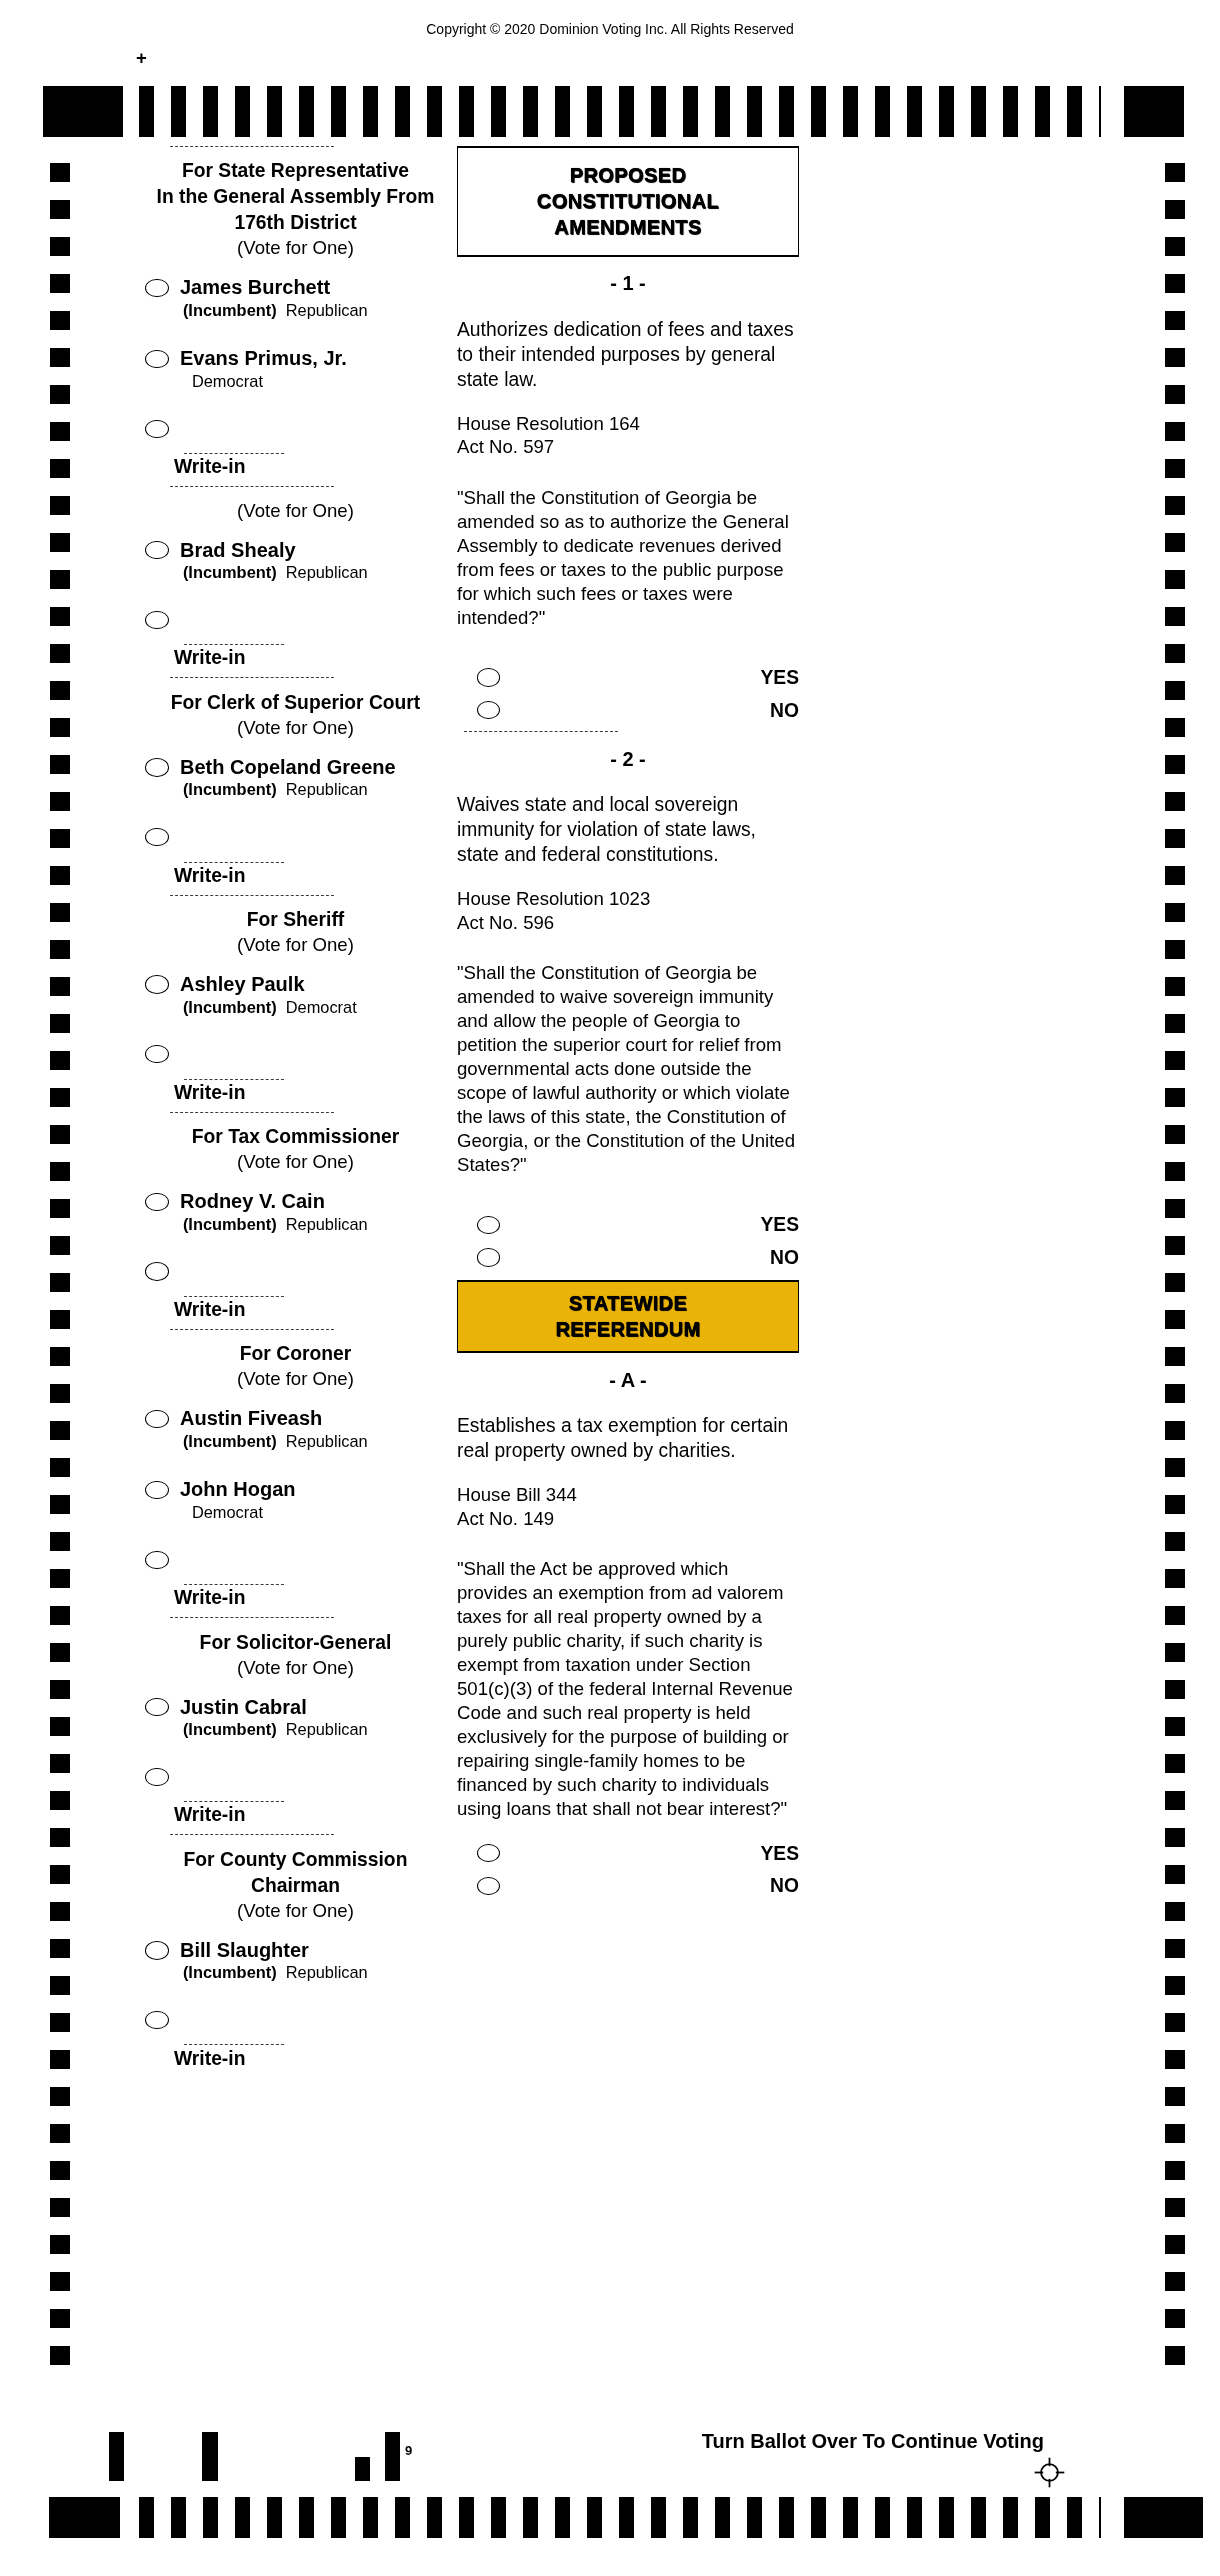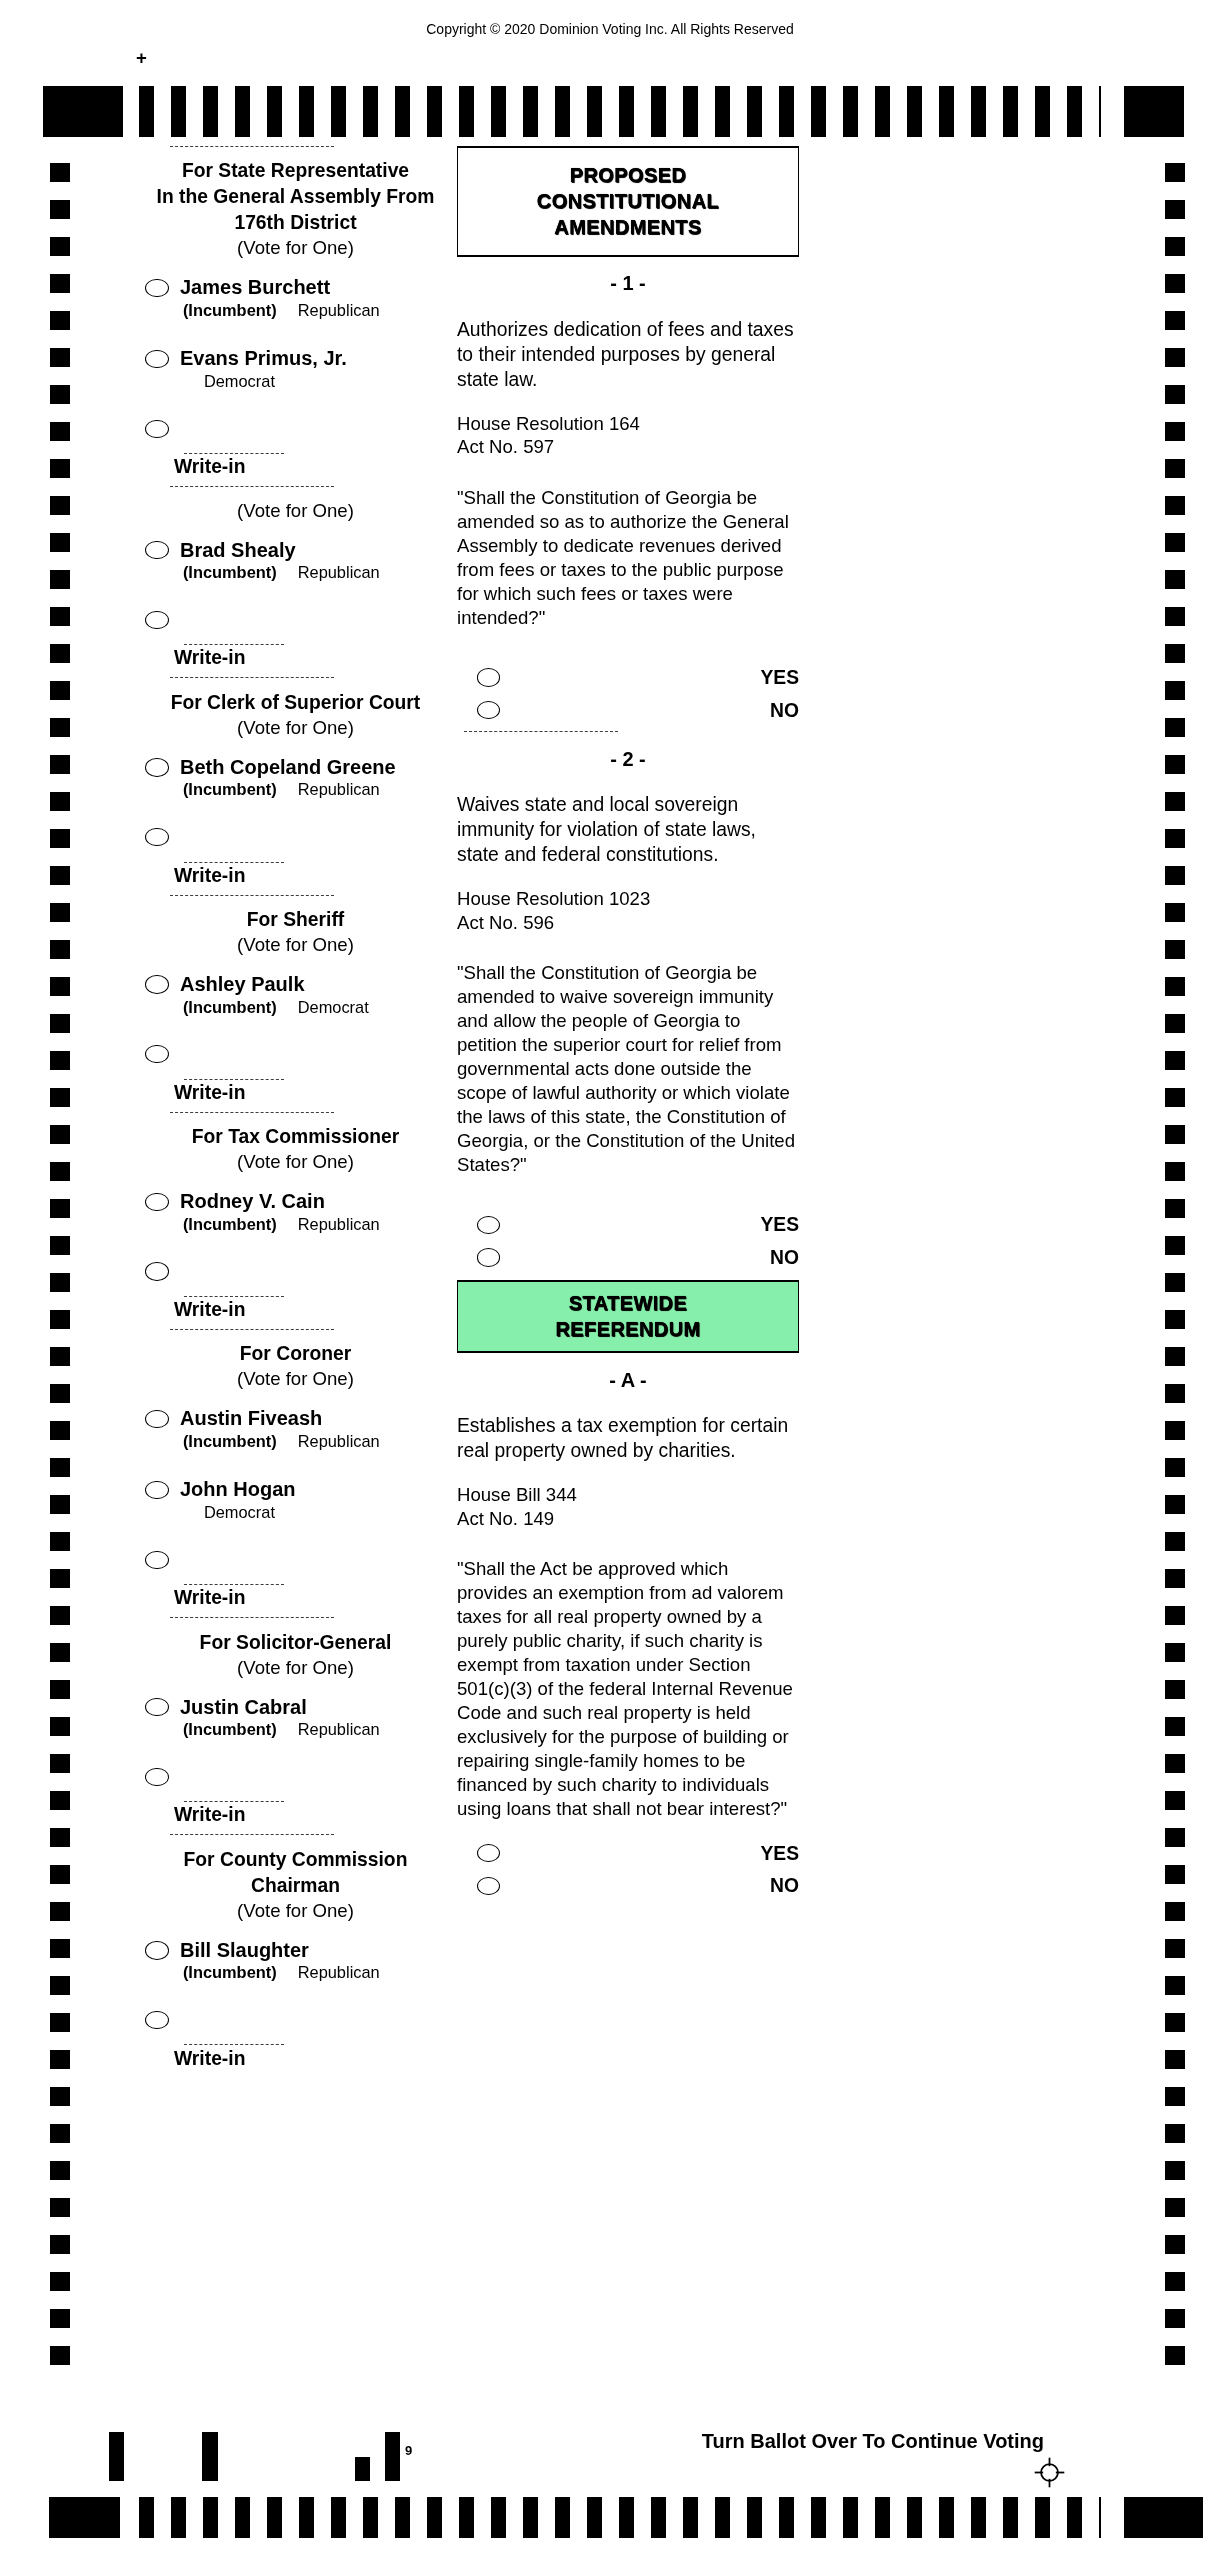--- a/index.html
+++ b/index.html
@@ -41,7 +41,7 @@
   .candidate .oval { position:absolute; left:11.4px; top:1.4px; }
   .c-name { font-size:20px; font-weight:bold; line-height:21.4px; }
   .c-detail { font-size:16.4px; line-height:18.6px; margin-top:2.1px; margin-left:2.9px; }
-  .c-detail b { margin-right:21px; }
+  .c-detail b { margin-right:9px; }
   .empty-row { margin:1.4px 0 14.3px 11.4px; height:19.3px; }
   .writein { margin:0 0 8.6px 40px; }
   .wi-line { width:100px; border-top:1.4px dashed #3c3c3c; margin-left:10px; margin-bottom:2.1px; }

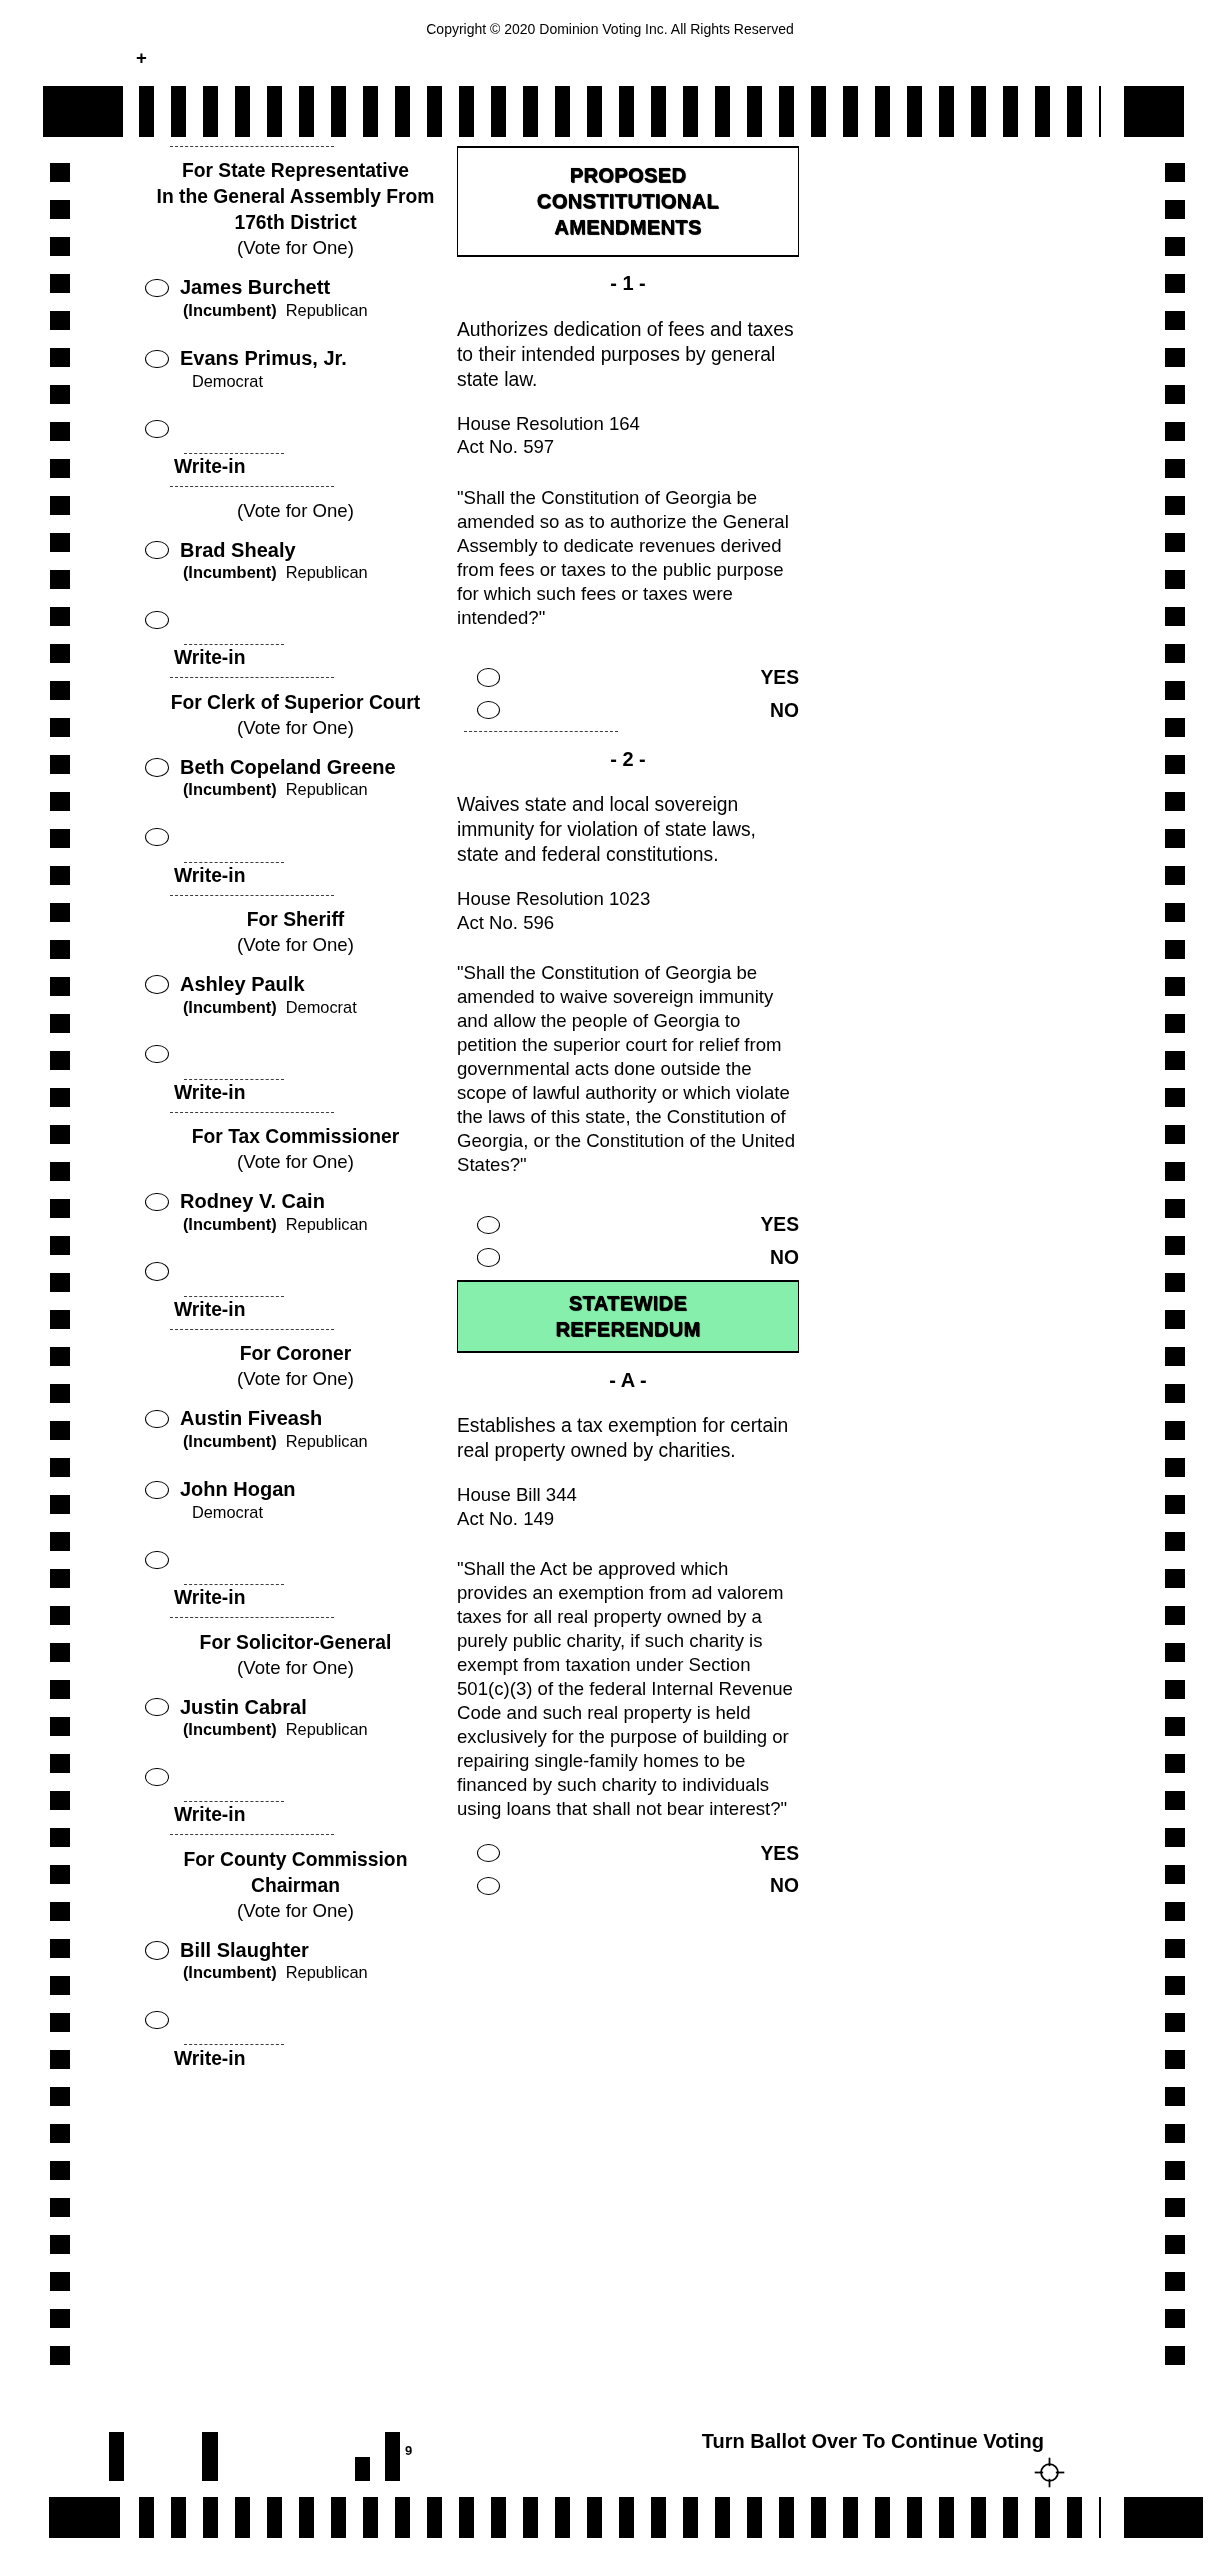--- a/index.html
+++ b/index.html
@@ -49,7 +49,7 @@
   
   .mbox { border:2.1px solid #000; border-left-width:1.4px; border-right-width:1.4px;
     text-align:center; padding:14.3px 4.3px; }
-  .mbox.shaded { background:#86efac; padding:8.6px 4.3px; margin-top:11.4px; }
+  .mbox.shaded { background:#eab308; padding:8.6px 4.3px; margin-top:11.4px; }
   .box-line { font-size:20px; font-weight:bold; line-height:26px; letter-spacing:0.4px;
     text-shadow:0 0 0.7px #000, 0.7px 0.7px 0.7px #000; }
   .m-number { margin-top:15.7px; text-align:center; font-size:20px; font-weight:bold; }

